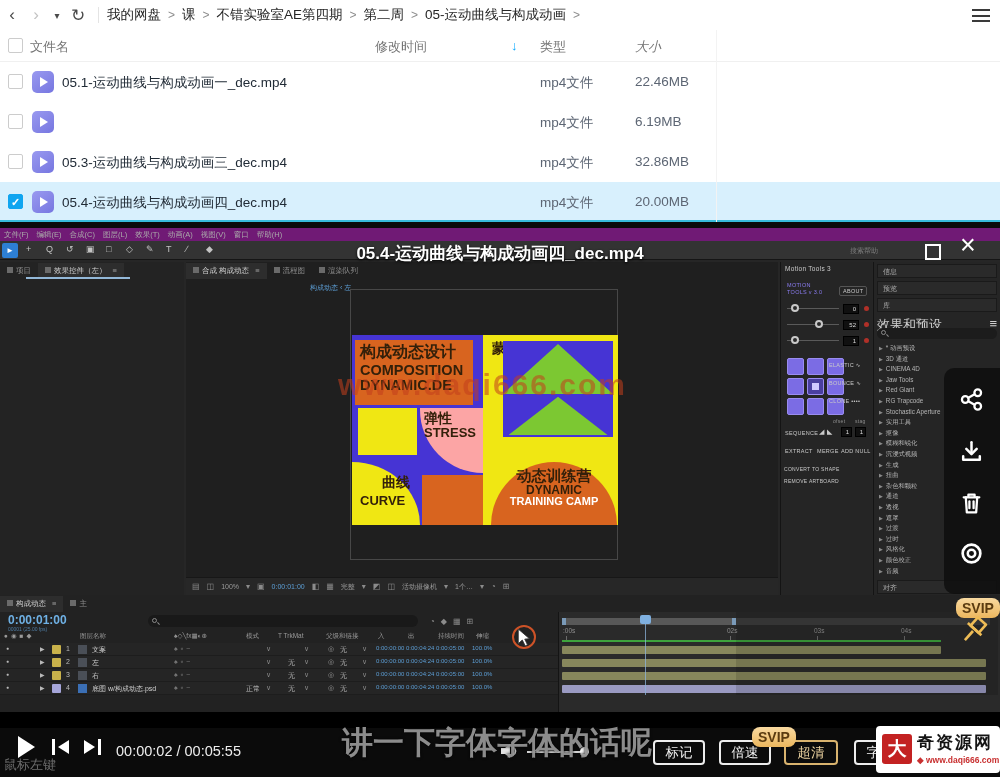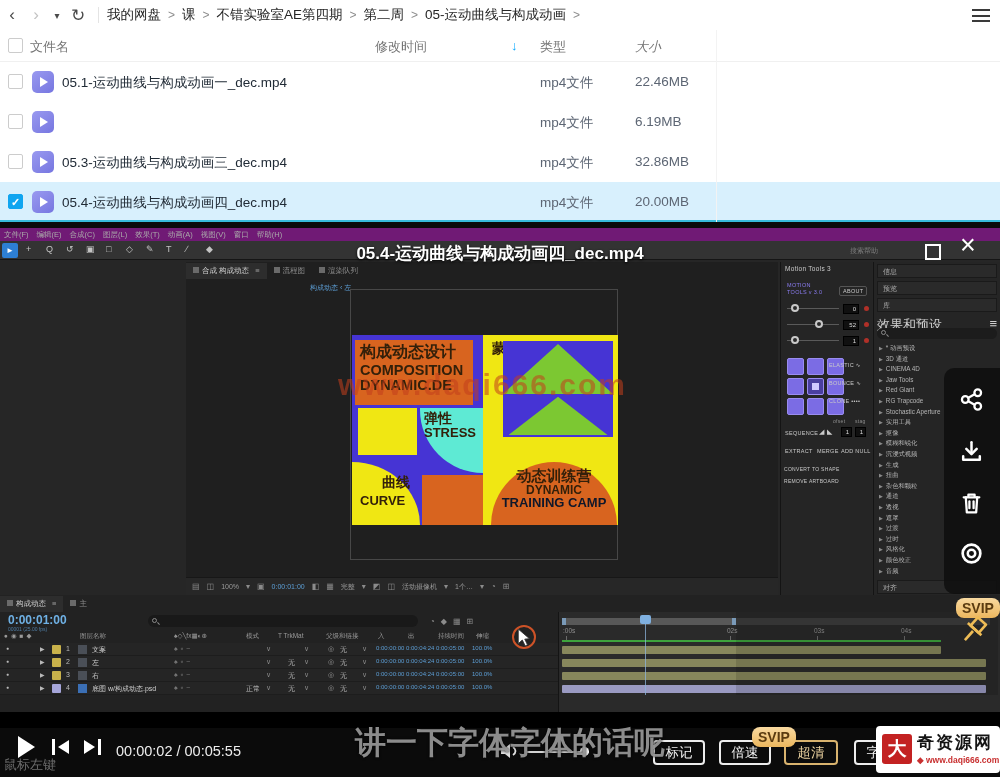--- a/index.html
+++ b/index.html
@@ -233,6 +233,13 @@
         <span class="ae-searchhelp">搜索帮助</span>
       </div>
 
+      <div class="panel" style="left:0; top:40px; width:184px; height:333px;">
+        <div class="tabrow" style="left:0; top:0; width:184px;" id="left-tabs">
+            <span class="tab"><span class="sq"></span>项目</span>
+            <span class="tab active"><span class="sq"></span>效果控件（左）<span class="hb"> ≡</span></span>
+          </div>
+        <div class="tab-underline" style="left:26px; top:15px; width:104px;"></div>
+      </div>
 
       <div class="panel" style="left:186px; top:40px; width:592px; height:333px; background:#1f1f1f;">
         <div class="tabrow" style="left:0; top:0; width:592px;" id="viewer-tabs">

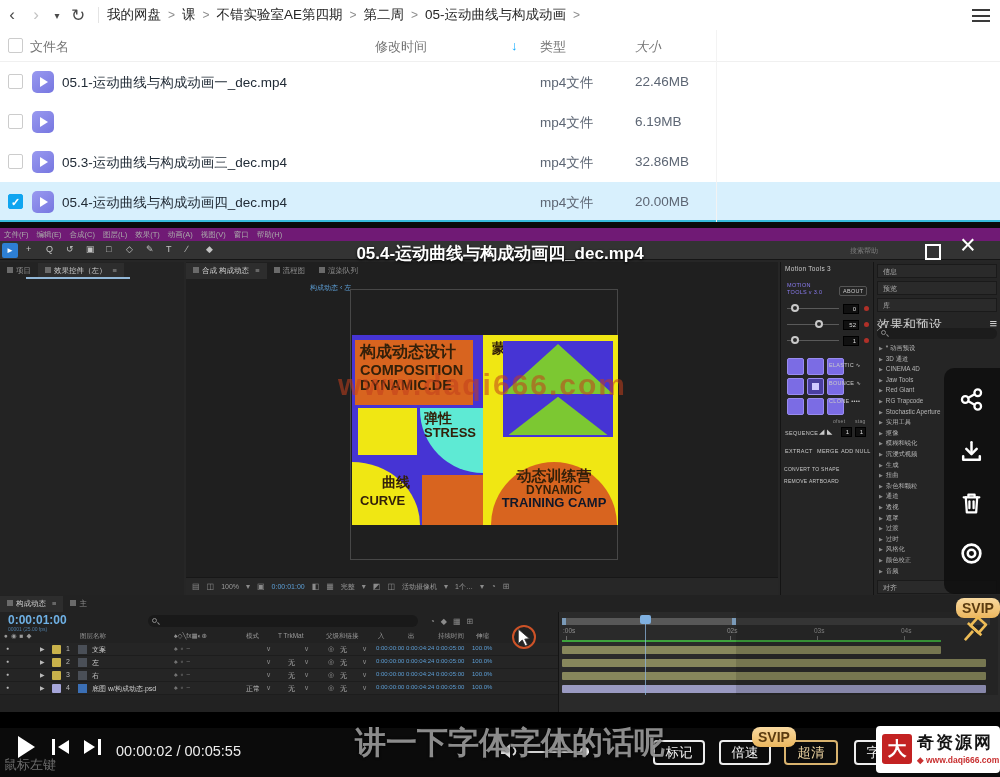--- a/index.html
+++ b/index.html
@@ -279,7 +279,7 @@
             <div class="ink" style="font-size: 14.5px; color: rgb(51, 32, 10);">DYNAMIC.DE</div>
           </div>
           <div class="blk" id="art-ysq" style="left: 6px; top: 73px; width: 59px; height: 47px; background: rgb(240, 231, 19);"></div>
-          <div class="blk" id="art-green" style="left: 68px; top: 73px; width: 63px; height: 65px; border-radius: 0px 0px 0px 90px; padding: 3px 0px 0px 4px; background: #5eead4;">
+          <div class="blk" id="art-green" style="left: 68px; top: 73px; width: 63px; height: 65px; border-radius: 0px 0px 0px 90px; padding: 3px 0px 0px 4px; background: #fca5a5;">
             <div class="ink" style="font-size: 14px; color: rgb(51, 32, 10);">弹性</div>
             <div class="ink" style="font-size: 13px; color: rgb(51, 32, 10);">STRESS</div>
           </div>

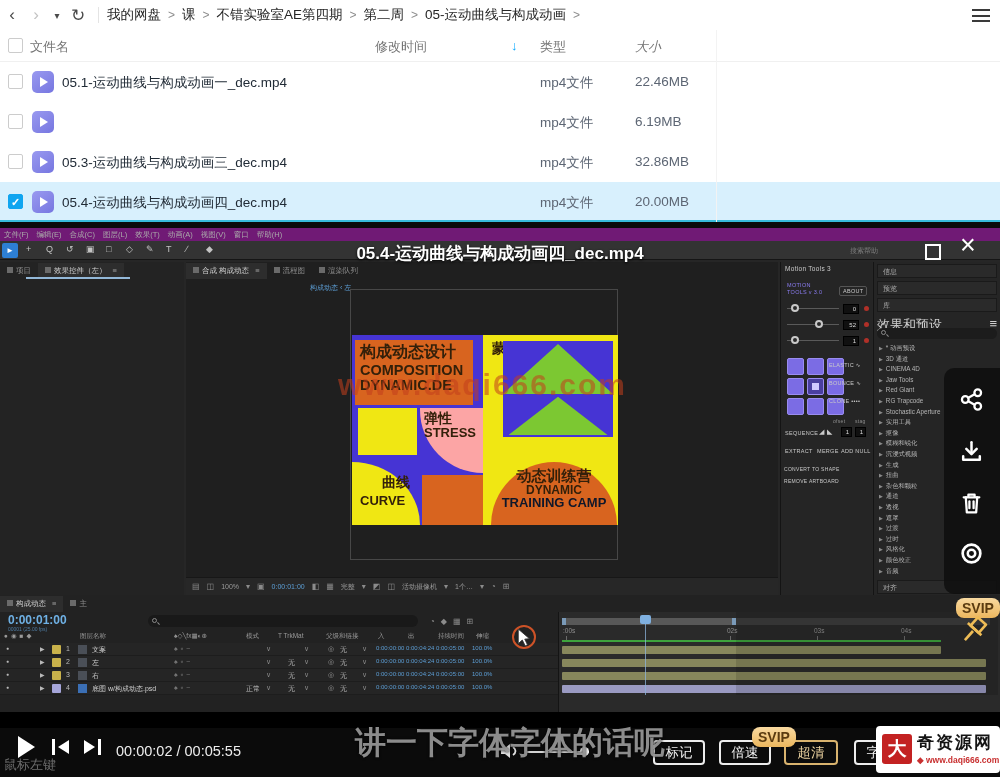--- a/index.html
+++ b/index.html
@@ -299,7 +299,7 @@
           <div class="blk" id="art-semi" style="left: 8px; top: 127px; width: 126px; height: 63px; border-radius: 50% 50% 0px 0px / 100% 100% 0px 0px; text-align: center; padding-top: 6px; background: rgb(216, 100, 31);">
             <div class="ink" style="font-size: 15px; color: rgb(51, 32, 10);">动态训练营</div>
             <div class="ink" style="font-size: 12px; color: rgb(51, 32, 10);">DYNAMIC</div>
-            <div class="ink" style="font-size: 13px; color: #0f172a;">TRAINING CAMP</div>
+            <div class="ink" style="font-size: 11px; color: #ffffff;">TRAINING CAMP</div>
           </div>
         </div>
       </div>

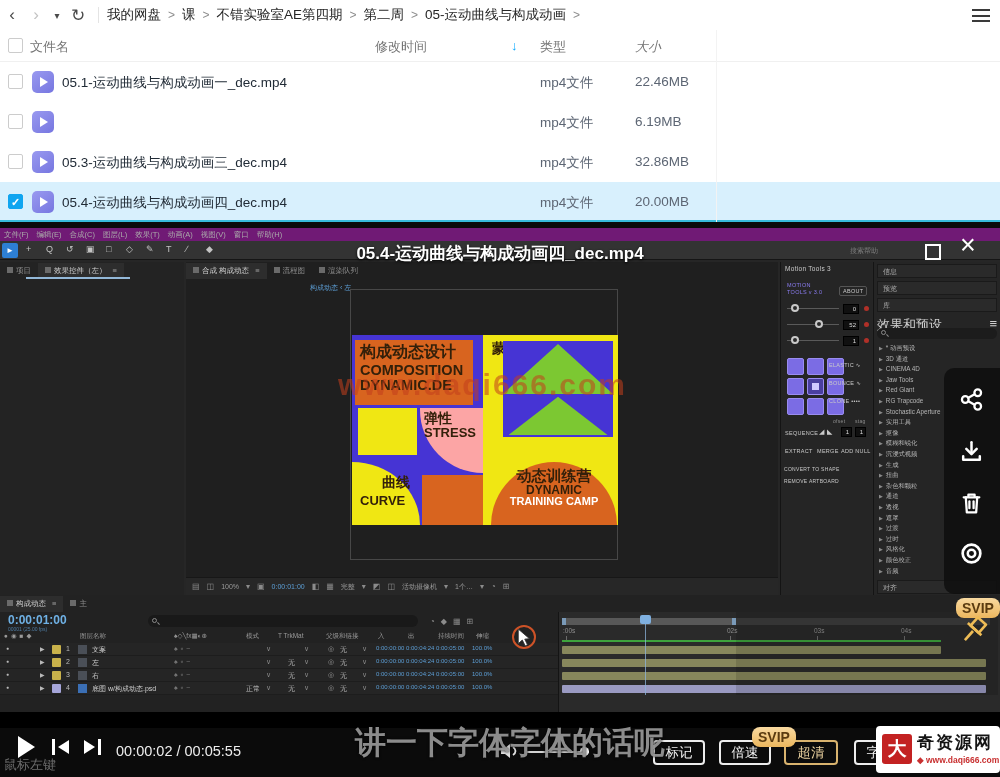--- a/index.html
+++ b/index.html
@@ -119,7 +119,7 @@
   .skip .bar { position:absolute; width:3px; height:16px; background:#fff; border-radius:0; }
   .skip .tl { position:absolute; top:1px; width:0; height:0; border-top:7px solid transparent; border-bottom:7px solid transparent; }
   .time-text { position:absolute; left:116px; top:521px; font-size:14.5px; color:#ededed; z-index:13; }
-  .subtitle { position:absolute; left:342px; top:500px; font-size:31px; font-weight:bold; color:rgba(165,165,165,0.85); text-shadow:0 0 3px #000; white-space:nowrap; z-index:14;margin-left:13px; }
+  .subtitle { position:absolute; left:342px; top:500px; font-size:31px; font-weight:bold; color:rgba(165,165,165,0.85); text-shadow:0 0 3px #000; white-space:nowrap; z-index:14; }
   .vol { position:absolute; left:498px; top:518px; z-index:13; cursor:pointer; }
   .vol-line { position:absolute; left:527px; top:529px; width:62px; height:2px; background:#d2d2d2; z-index:13; }
   .vol-dot { position:absolute; left:580px; top:525px; width:9px; height:9px; border-radius:50%; background:#fff; z-index:13; cursor:pointer; }

